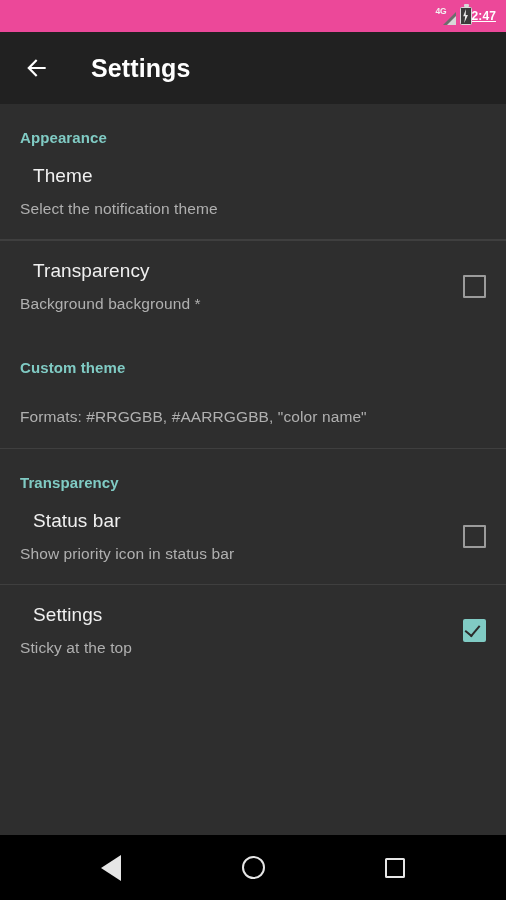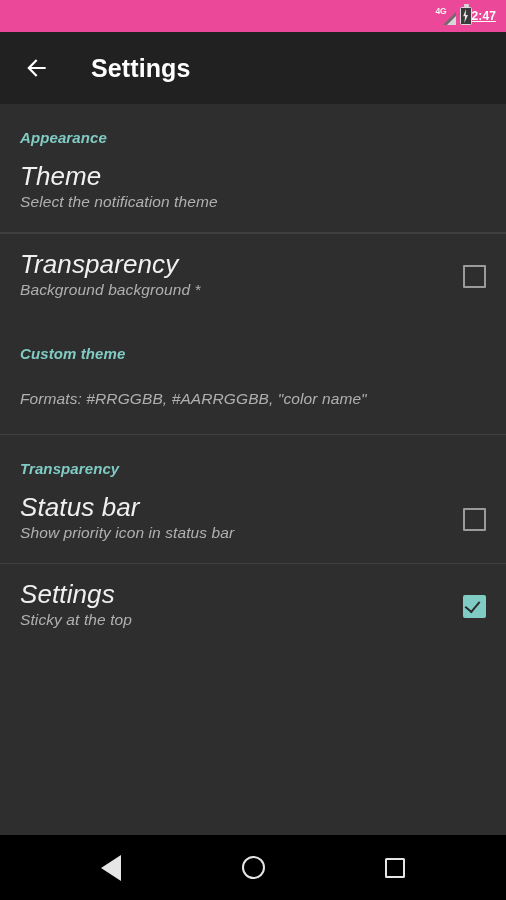--- a/index.html
+++ b/index.html
@@ -88,7 +88,6 @@
     background:#2e2e2e;
     overflow:hidden;
     position:relative;
-    font-style:italic;
   }
 
   .section-header {

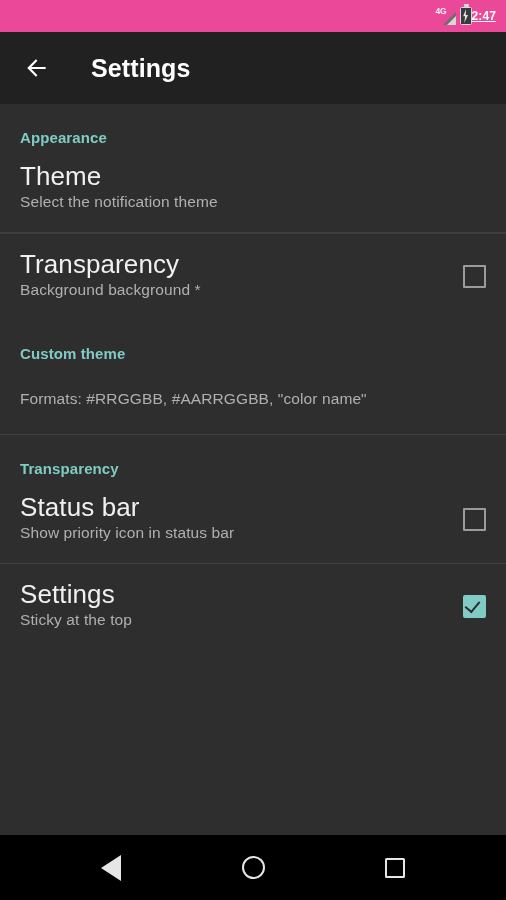--- a/index.html
+++ b/index.html
@@ -106,8 +106,9 @@
   }
   .row-texts { flex:1 1 auto; min-width:0; }
   .row-title {
-    font-size:26px; color:#f0f0f0; line-height:24px;
+    font-size:19px; color:#f0f0f0; line-height:24px;
     letter-spacing:0.1px;
+    margin-left:13px;
   }
   .row-sub {
     font-size:15.5px; color:#b0b0b0; line-height:21px;

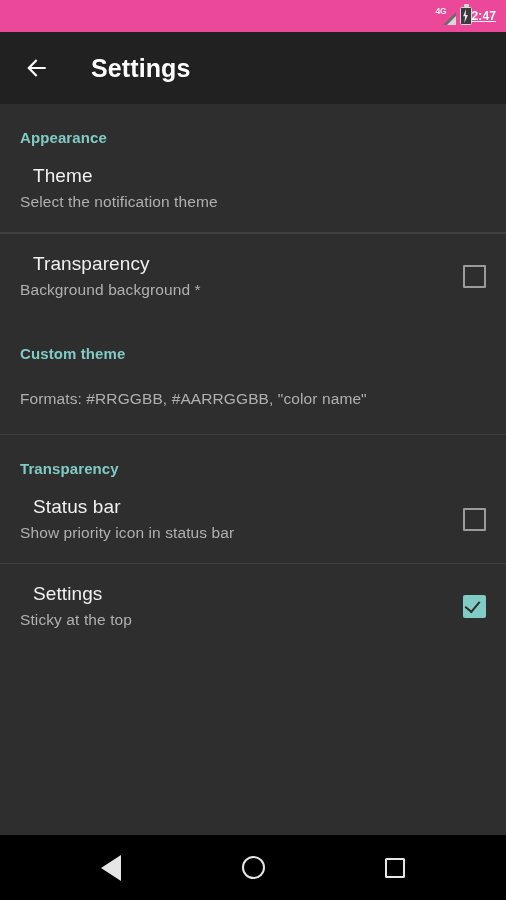--- a/index.html
+++ b/index.html
@@ -112,7 +112,7 @@
   }
   .row-sub {
     font-size:15.5px; color:#b0b0b0; line-height:21px;
-    margin-top:3px; letter-spacing:0.1px;
+    margin-top:10px; letter-spacing:0.1px;
     white-space:nowrap;
   }
 

